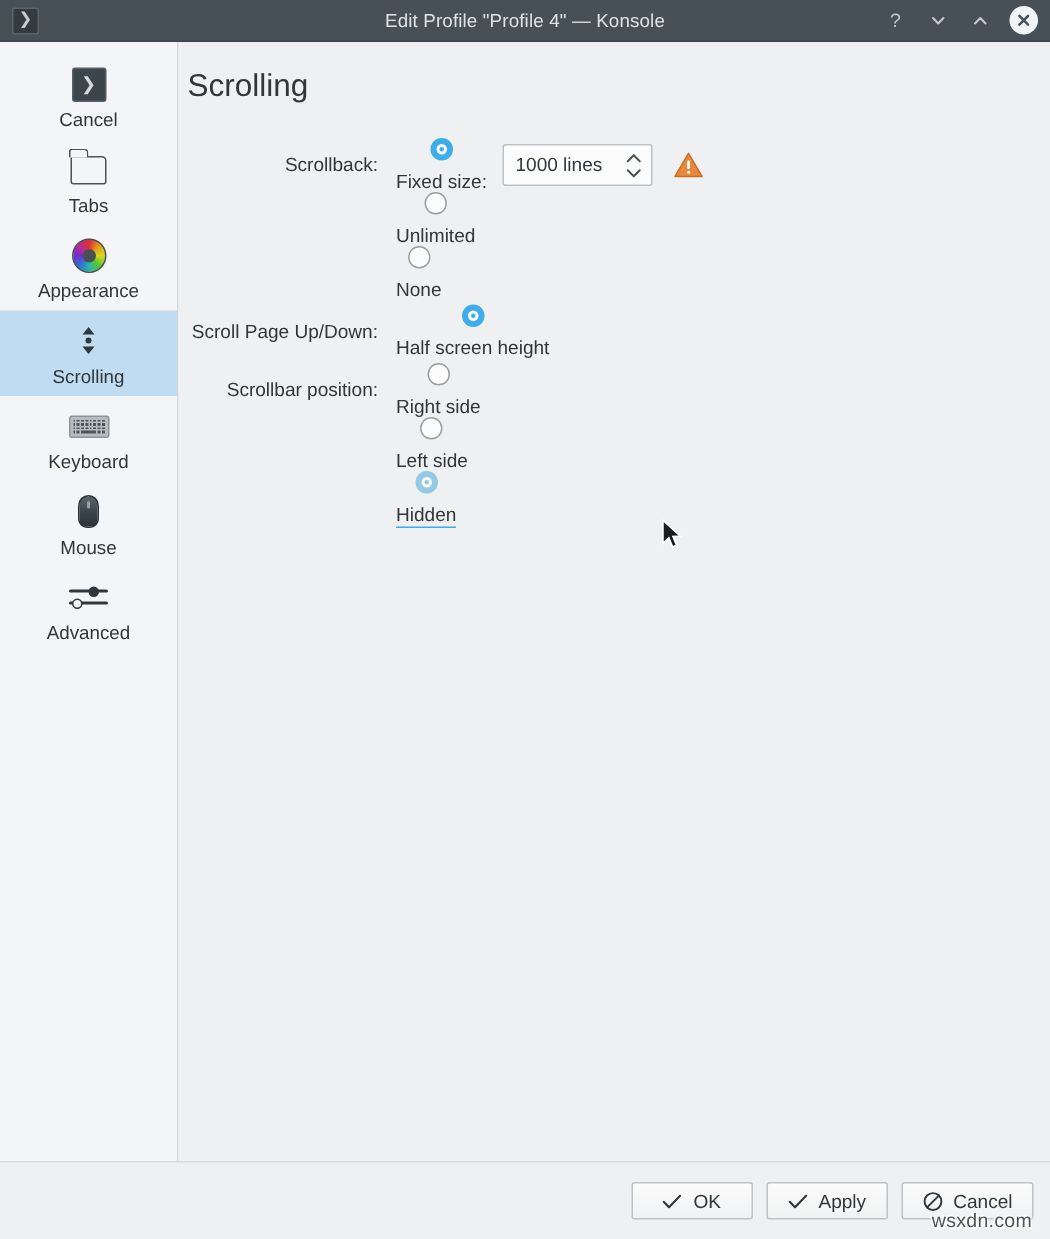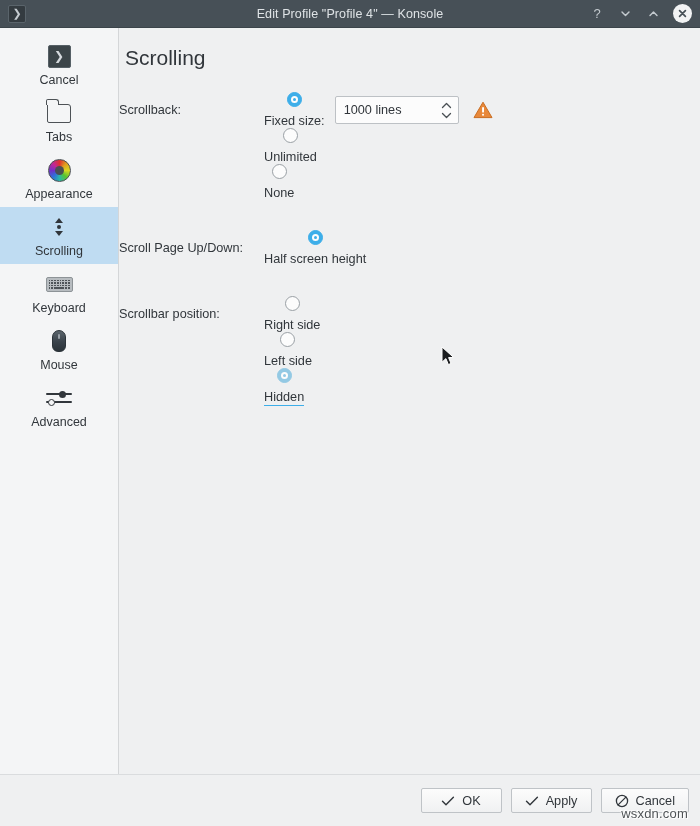--- a/index.html
+++ b/index.html
@@ -176,7 +176,7 @@
   .row { display: flex; align-items: center; min-height: 27px; }
   .row.spaced { margin-top: 30px; }
   .row-label {
-    width: 145px; flex: 0 0 145px; 
+    width: 145px; flex: 0 0 145px; text-align: right;
     font-size: 12.7px; color: #31363b; padding-right: 12px;
   }
 

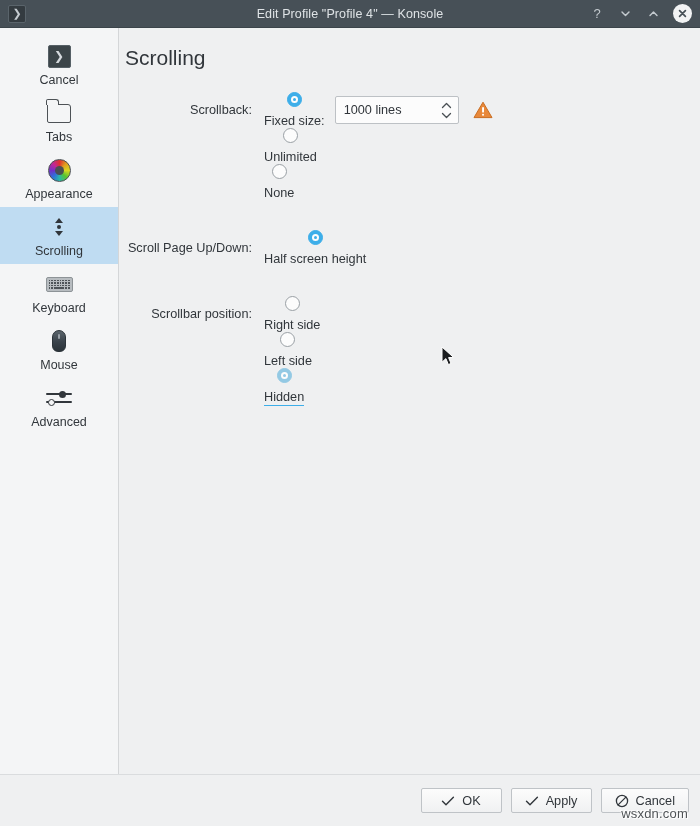--- a/index.html
+++ b/index.html
@@ -208,7 +208,7 @@
 
   
   .spin {
-    width: 124px; height: 28px; margin-left: 10px;
+    width: 100px; height: 28px; margin-left: 10px;
     background: #fcfcfc; border: 1px solid #bdc1c5; border-radius: 2px;
     display: flex; align-items: center;
   }

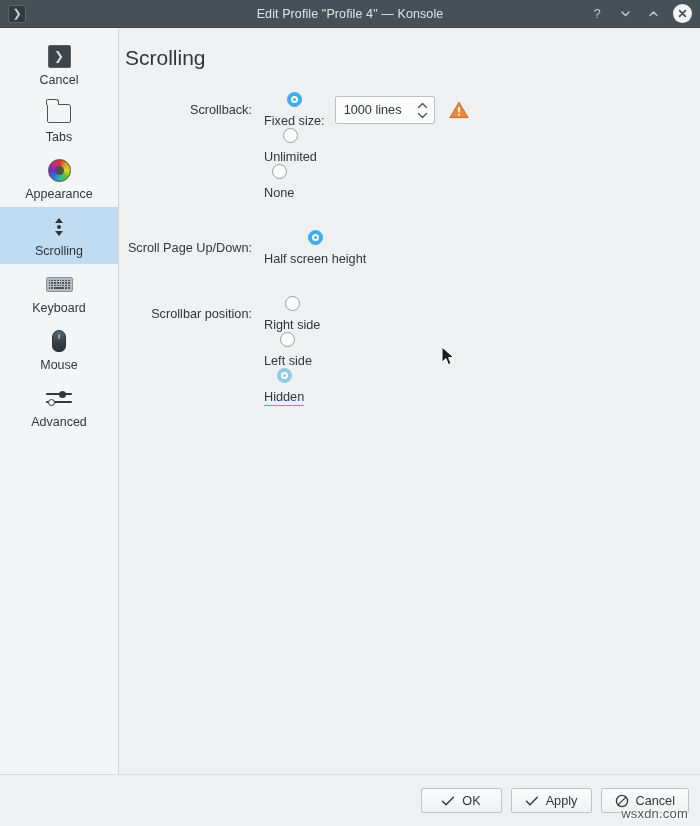--- a/index.html
+++ b/index.html
@@ -174,7 +174,7 @@
 
   .form { display: block; }
   .row { display: flex; align-items: center; min-height: 27px; }
-  .row.spaced { margin-top: 30px; }
+  .row.spaced { margin-top: 3px; }
   .row-label {
     width: 145px; flex: 0 0 145px; text-align: right;
     font-size: 12.7px; color: #31363b; padding-right: 12px;

